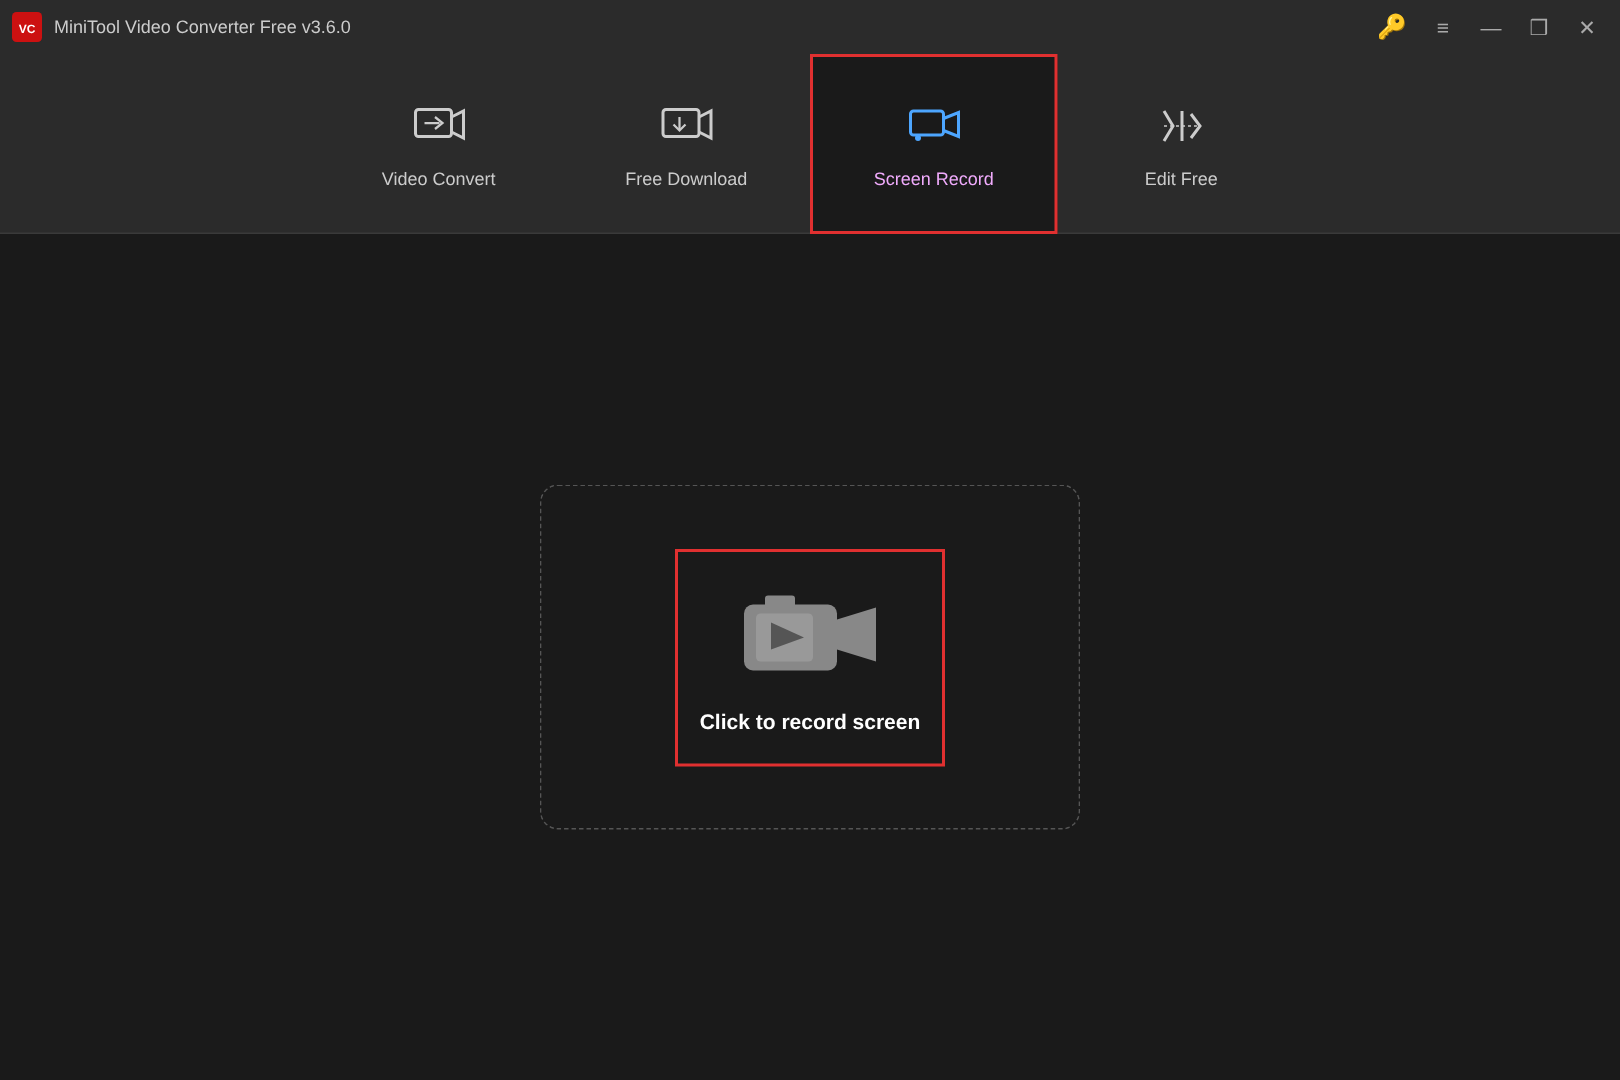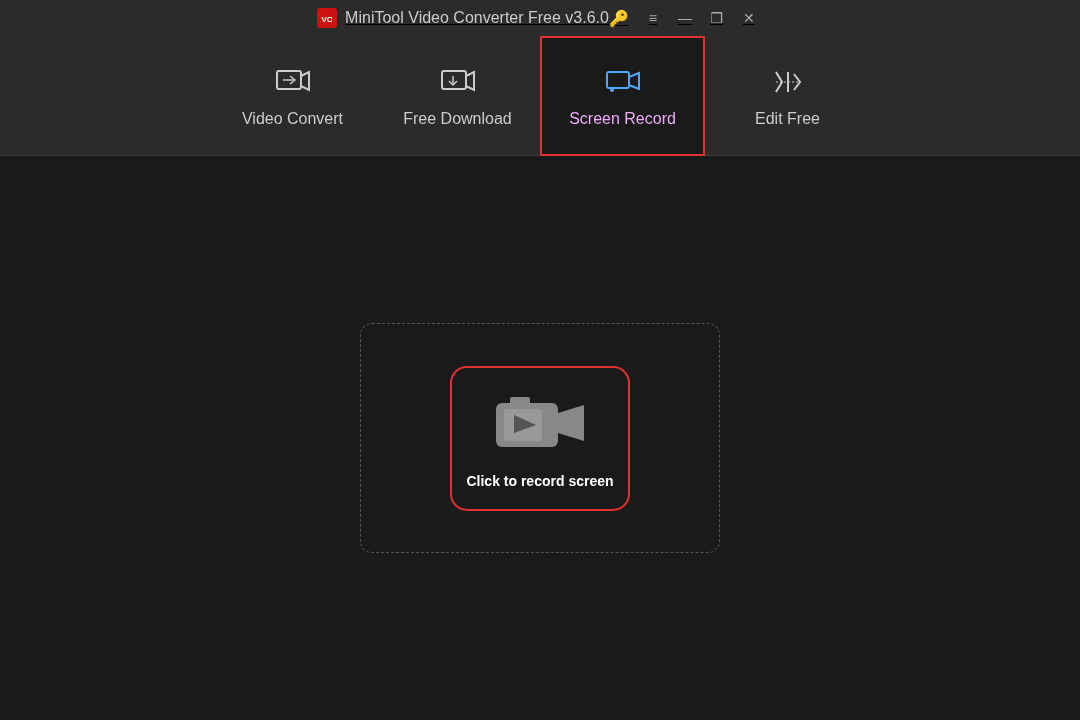--- a/index.html
+++ b/index.html
@@ -20,9 +20,8 @@
       background: #2b2b2b;
       display: flex;
       align-items: center;
-      justify-content: center;
+      justify-content: space-between;
       padding: 0 8px;
-      text-decoration: underline;
     }
 
     #title-left {

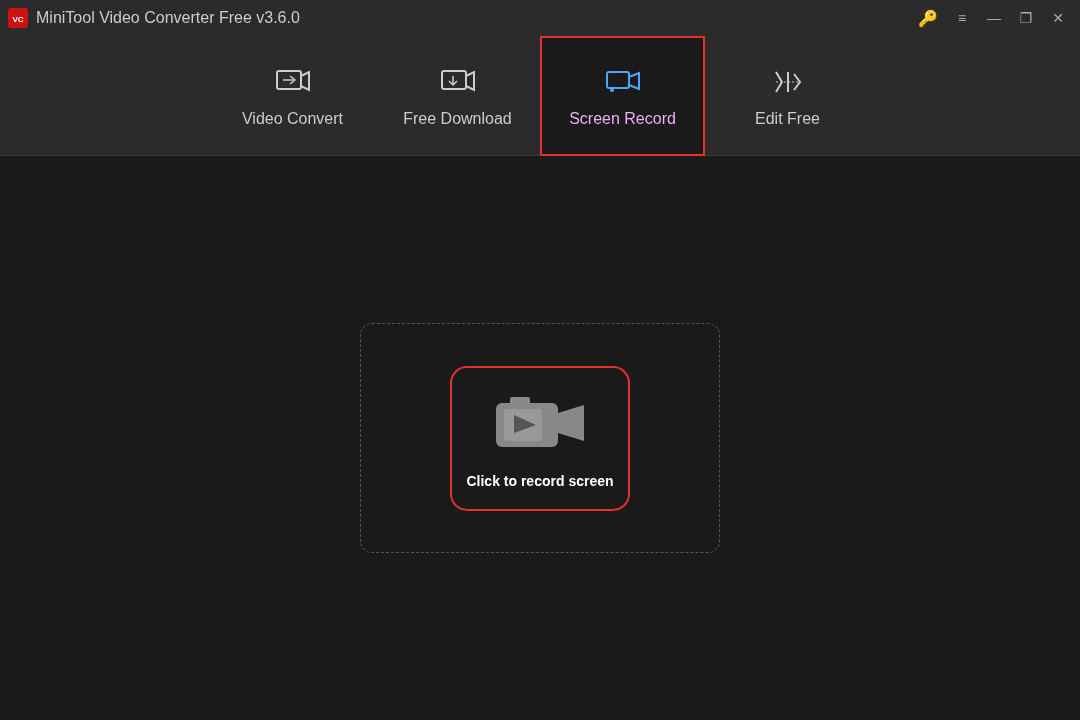--- a/index.html
+++ b/index.html
@@ -37,7 +37,7 @@
 
     #title-text {
       color: #cccccc;
-      font-size: 16px;
+      font-size: 12px;
     }
 
     #title-controls {

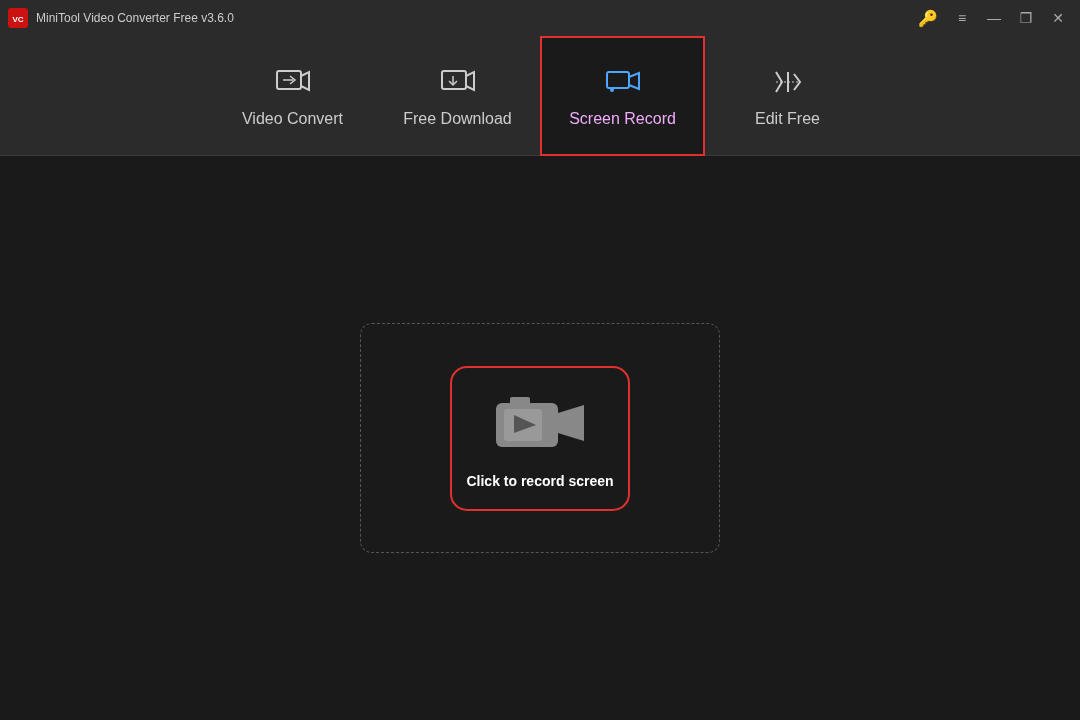--- a/index.html
+++ b/index.html
@@ -103,7 +103,7 @@
     }
 
     .nav-item .nav-label {
-      font-size: 16px;
+      font-size: 12px;
     }
 
     .nav-item.active .nav-label {

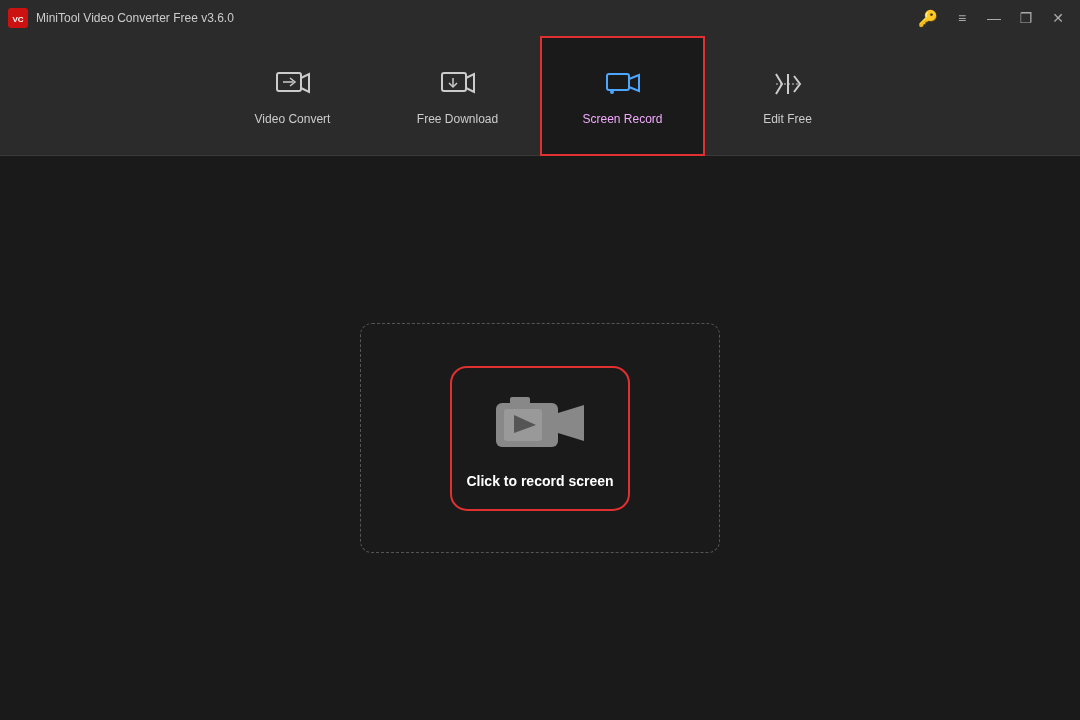--- a/index.html
+++ b/index.html
@@ -136,7 +136,7 @@
       width: 180px;
       height: 145px;
       border: 2px solid #e03030;
-      border-radius: 17px;
+      border-radius: 0;
       display: flex;
       flex-direction: column;
       align-items: center;

